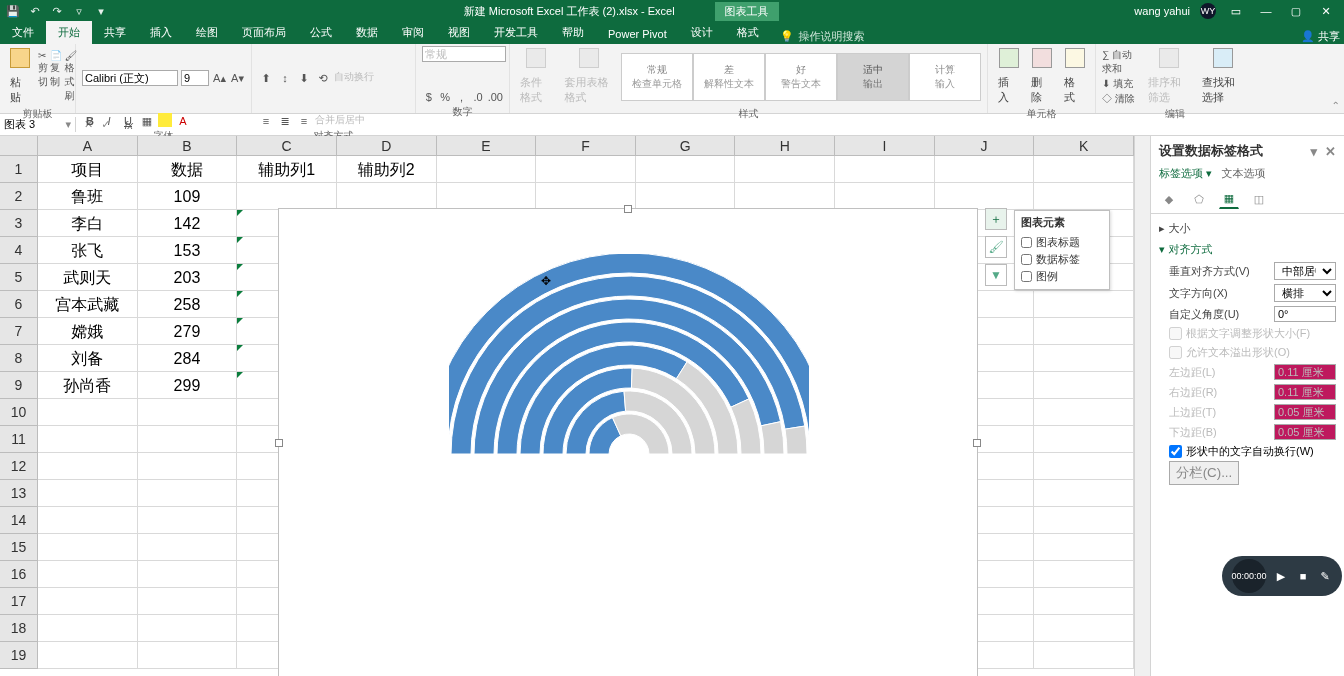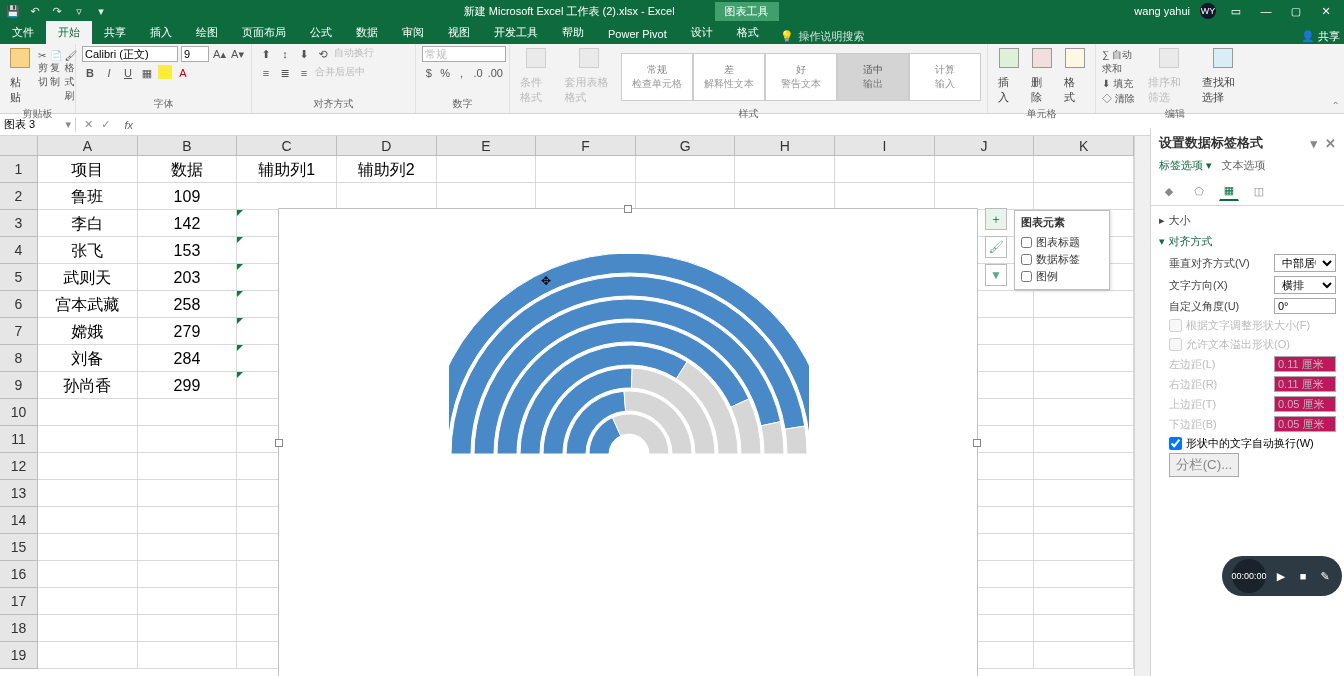--- a/index.html
+++ b/index.html
@@ -31,7 +31,7 @@
 .icon-box { width: 20px; height: 20px; background: #ddd; border: 1px solid #999; }
 .icon-box.disabled { opacity: 0.4; }
 .font-select { background: #fff; border: 1px solid #aaa; font-size: 11px; padding: 1px 2px; }
-.small-row { display: flex; gap: 3px; }
+.small-row { display: flex; gap: 3px; margin-top: 24px; }
 .small-btn { width: 16px; height: 16px; display: flex; align-items: center; justify-content: center; font-size: 11px; color: #555; }
 .disabled-text { color: #bbb; }
 .style-gallery { display: flex; gap: 0; }

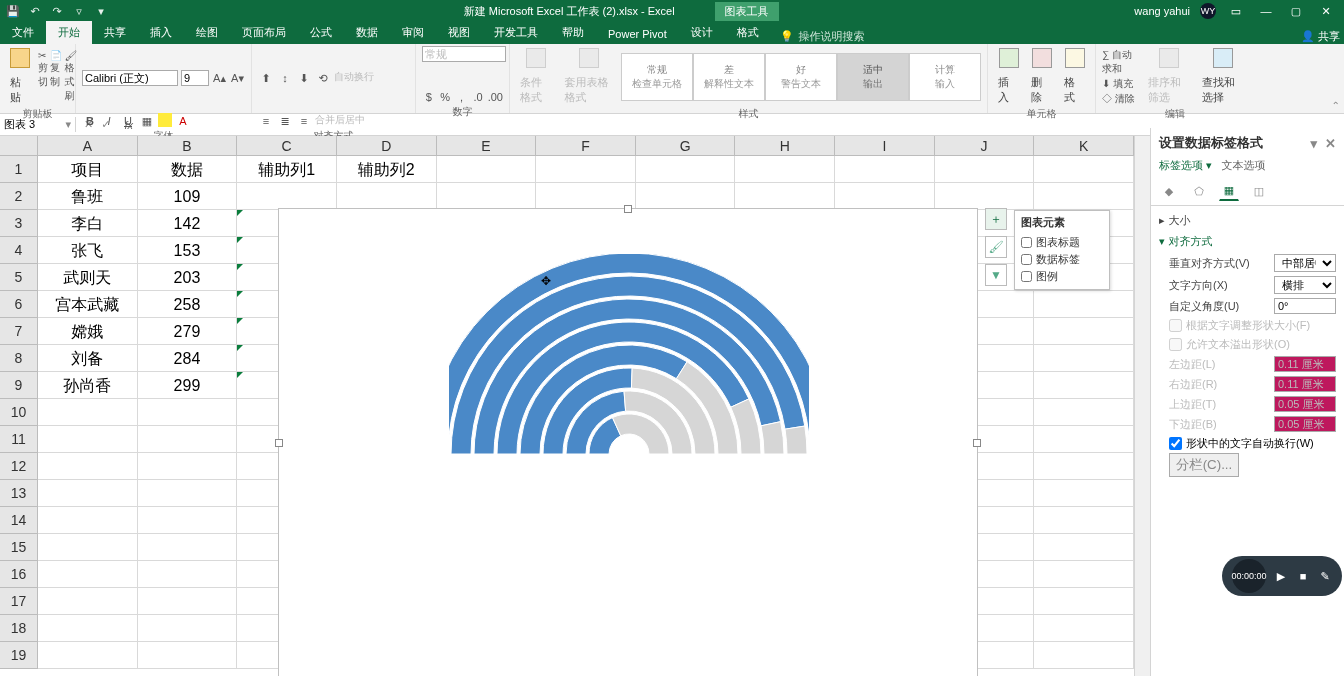--- a/index.html
+++ b/index.html
@@ -76,7 +76,7 @@
 .fan { position: absolute; left: 170px; top: 45px; width: 360px; height: 360px; }
 
 
-.format-pane { position: absolute; top: 128px; right: 0; width: 194px; bottom: 0; background: #fff; border-left: 1px solid #d4d4d4; font-size: 11px; }
+.format-pane { position: absolute; top: 136px; right: 0; width: 194px; bottom: 0; background: #fff; border-left: 1px solid #d4d4d4; font-size: 11px; }
 .fp-title { padding: 6px 8px; font-size: 13px; font-weight: bold; color: #333; display: flex; justify-content: space-between; align-items: center; }
 .fp-tabs { display: flex; gap: 10px; padding: 0 8px 4px 8px; color: #666; }
 .fp-tabs span.active { color: #0e6b3e; }

